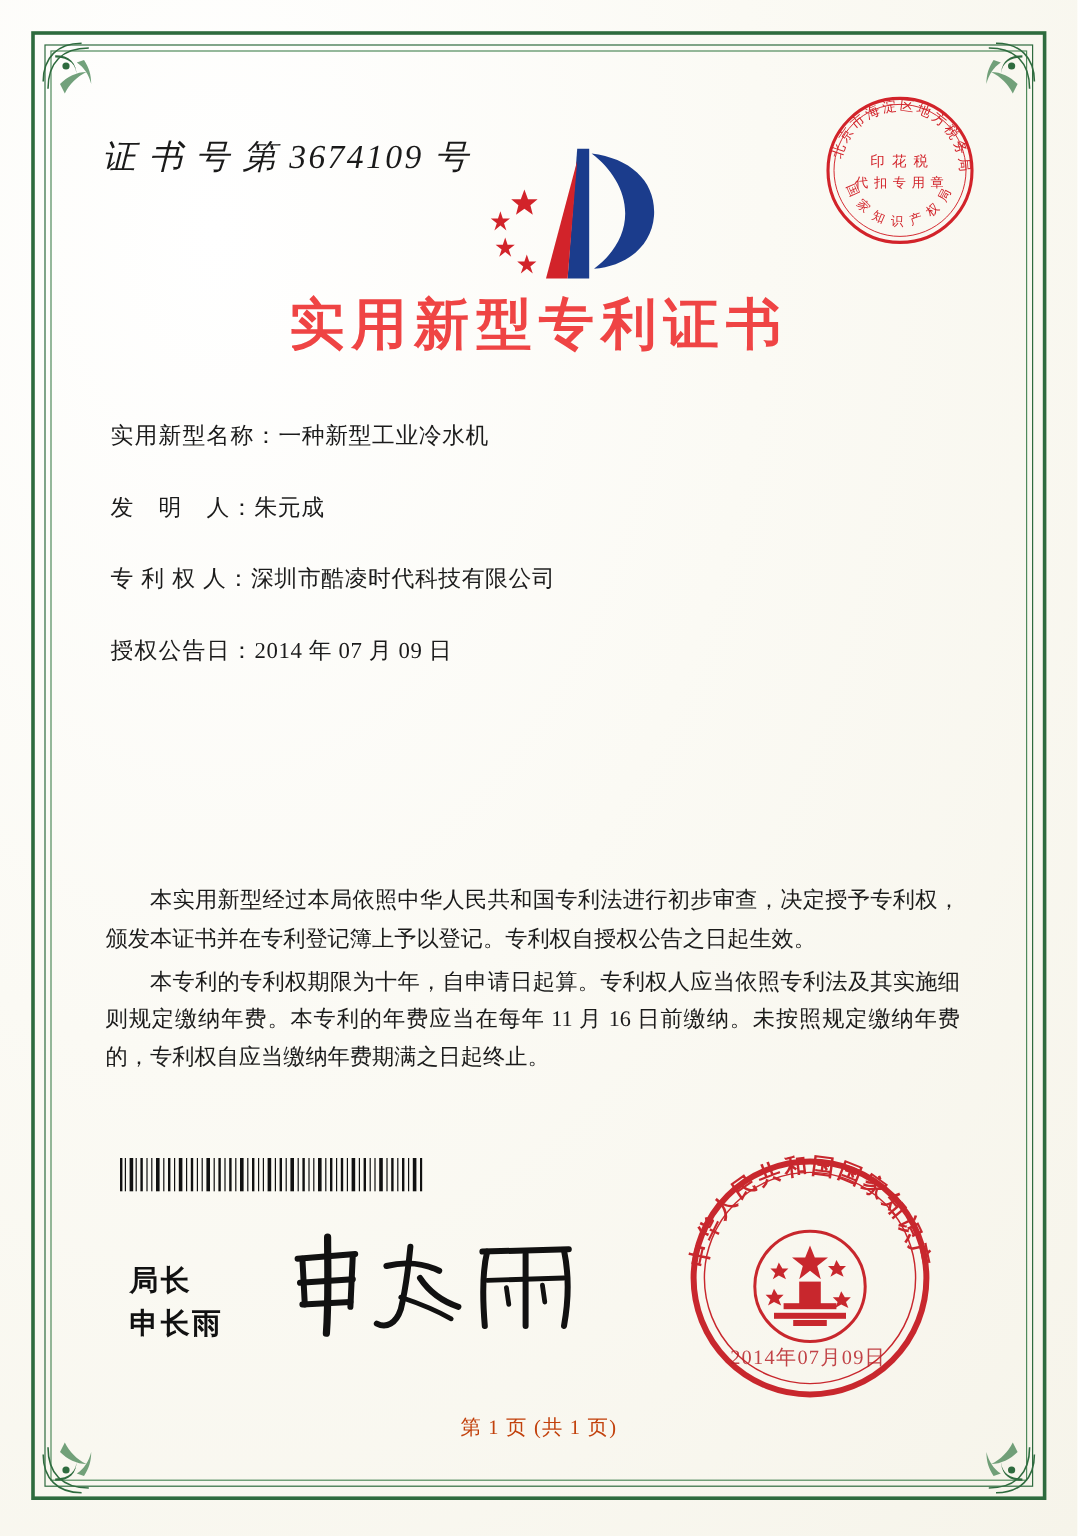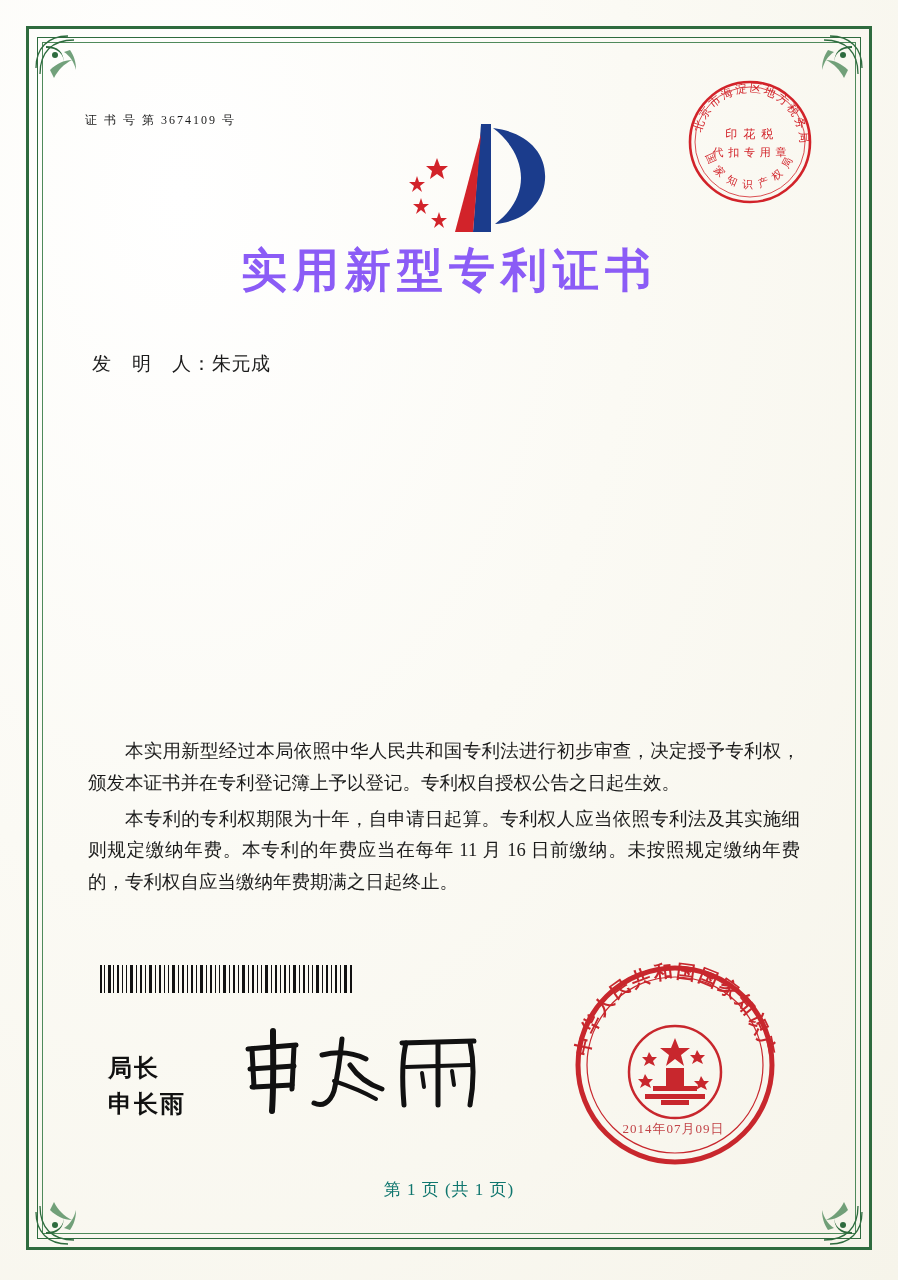--- a/index.html
+++ b/index.html
@@ -79,10 +79,11 @@
     position: absolute;
     left: 25px;
     top: 52px;
-    font-size: 12px;
+    font-size: 28px;
     letter-spacing: 2px;
     color: #1a1a1a;
     font-family: "Liberation Serif", serif;
+    font-style: italic;
   }
 
   

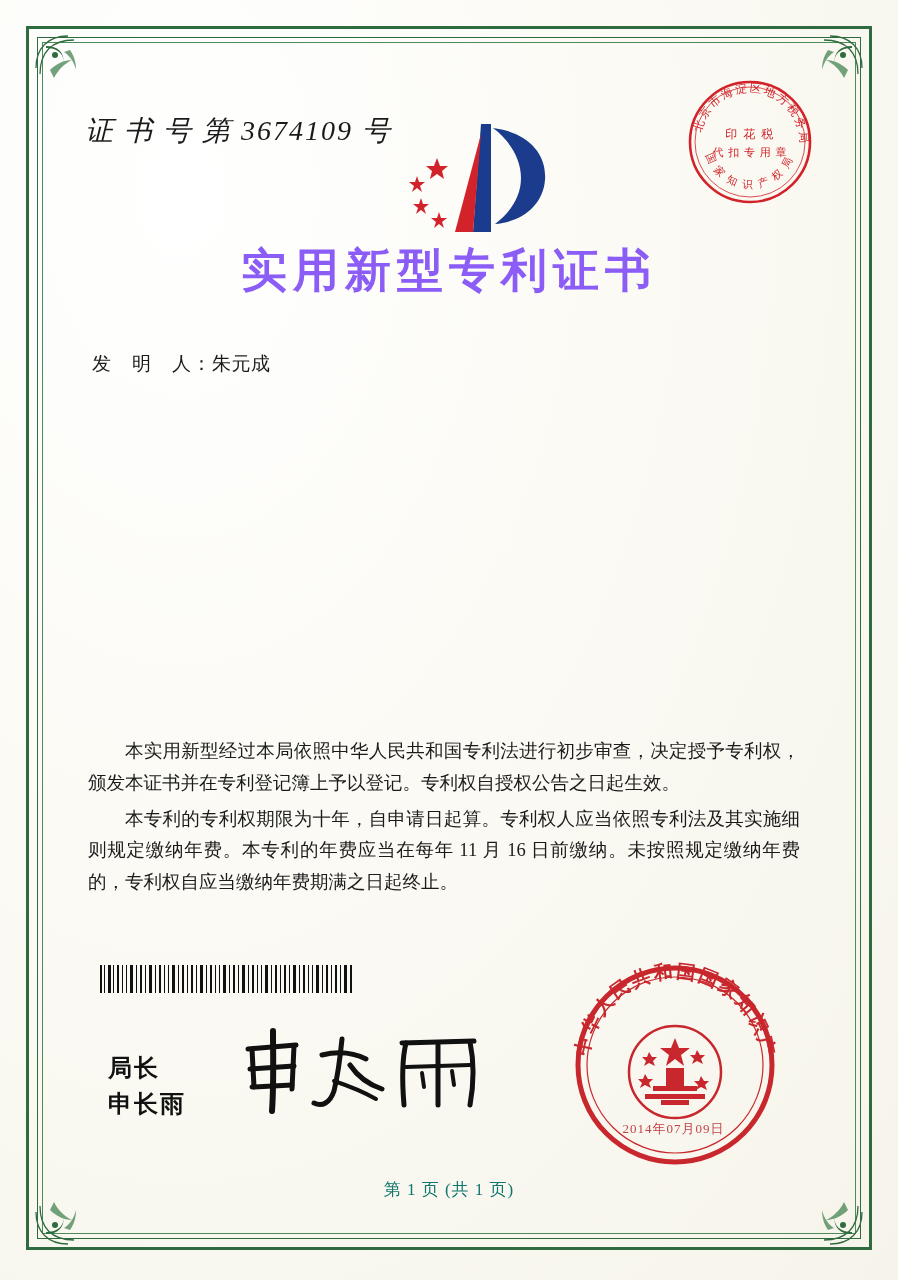--- a/index.html
+++ b/index.html
@@ -113,7 +113,7 @@
     font-size: 46px;
     font-weight: bold;
     letter-spacing: 6px;
-    color: #8b5cf6;
+    color: #ef4444;
     font-family: "DejaVu Serif", "Liberation Serif", serif;
   }
 

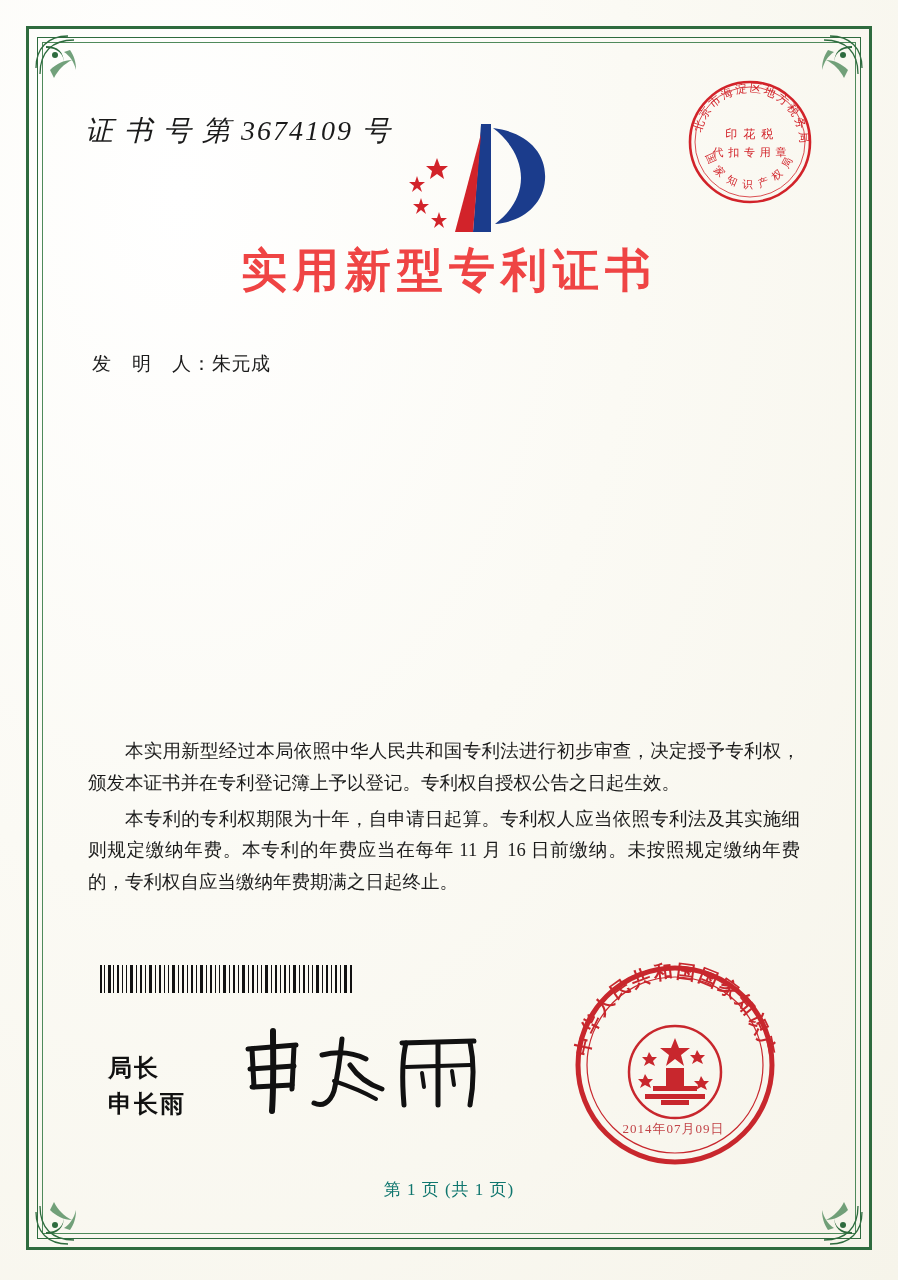--- a/index.html
+++ b/index.html
@@ -302,6 +302,9 @@
     <div class="title">实用新型专利证书</div>
 
     <div class="fields">
+      <div class="field">
+        <span class="lbl">实用新型名称：</span><span class="val">一种新型工业冷水机</span>
+      </div>
       <div class="field">
         <span class="lbl">发　明　人：</span><span class="val">朱元成</span>
       </div>

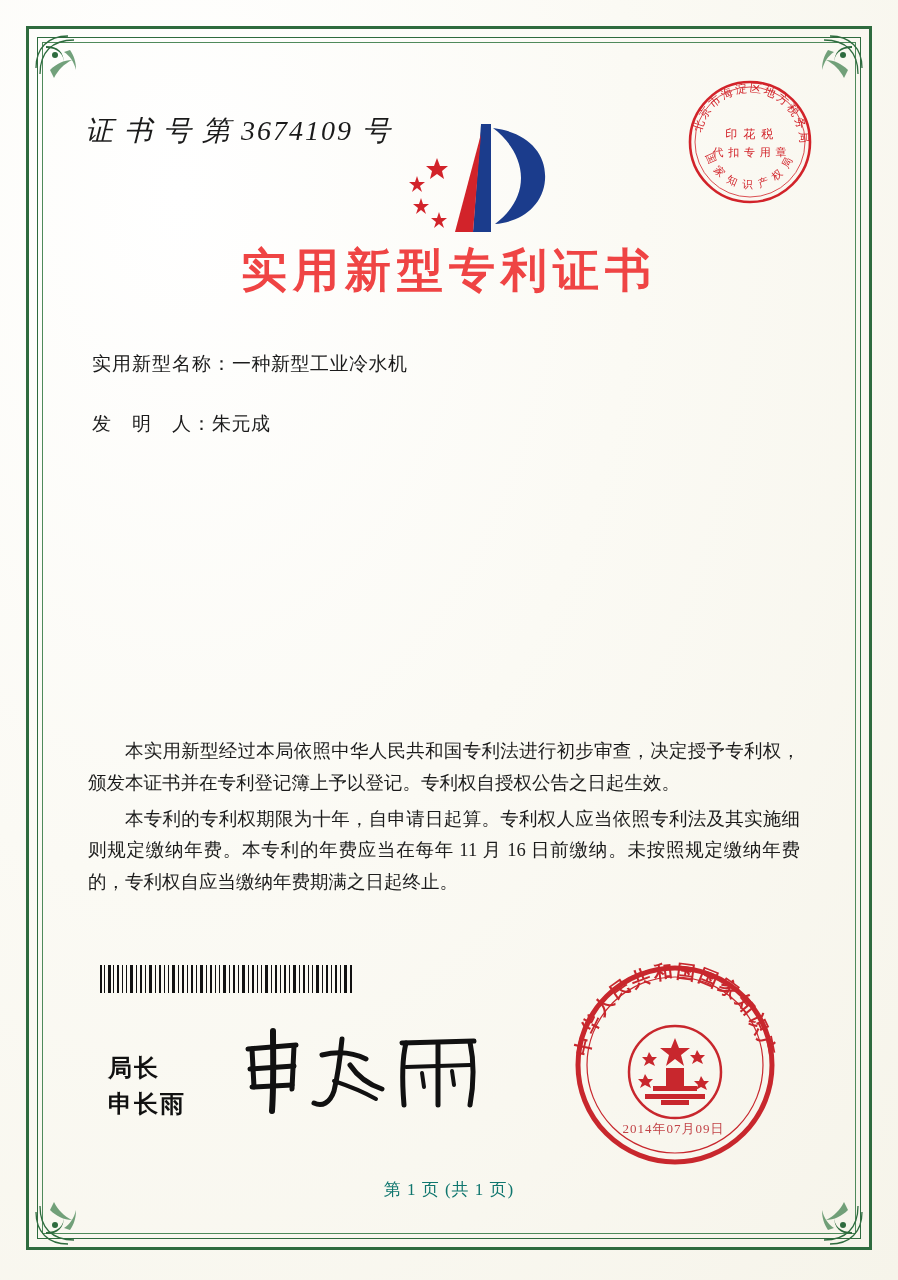--- a/index.html
+++ b/index.html
@@ -307,6 +307,9 @@
       </div>
       <div class="field">
         <span class="lbl">发　明　人：</span><span class="val">朱元成</span>
+      </div>
+      <div class="field">
+        <span class="lbl">专 利 权 人：</span><span class="val">深圳市酷凌时代科技有限公司</span>
       </div>
     </div>
 

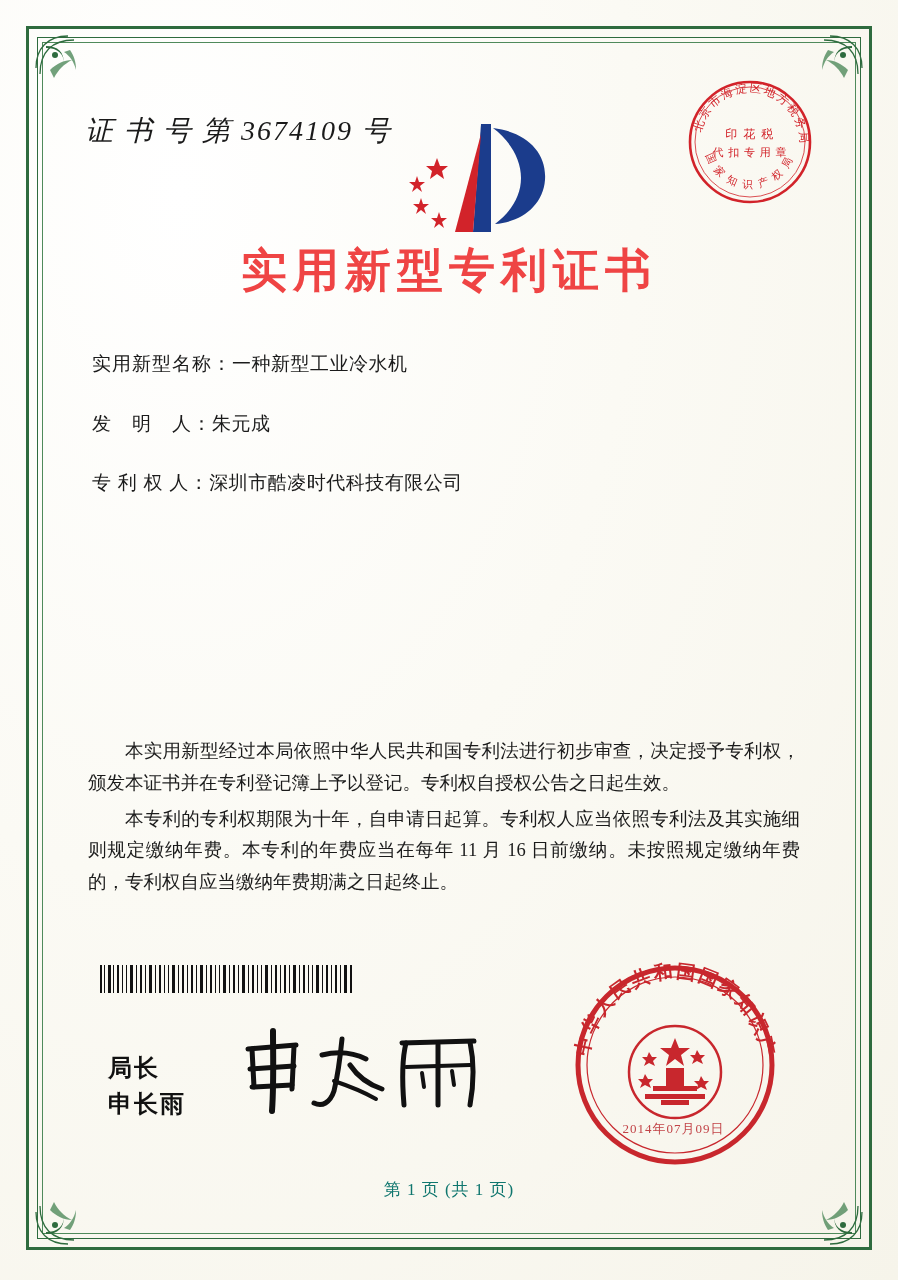--- a/index.html
+++ b/index.html
@@ -310,6 +310,9 @@
       </div>
       <div class="field">
         <span class="lbl">专 利 权 人：</span><span class="val">深圳市酷凌时代科技有限公司</span>
+      </div>
+      <div class="field">
+        <span class="lbl">授权公告日：</span><span class="val">2014 年 07 月 09 日</span>
       </div>
     </div>
 

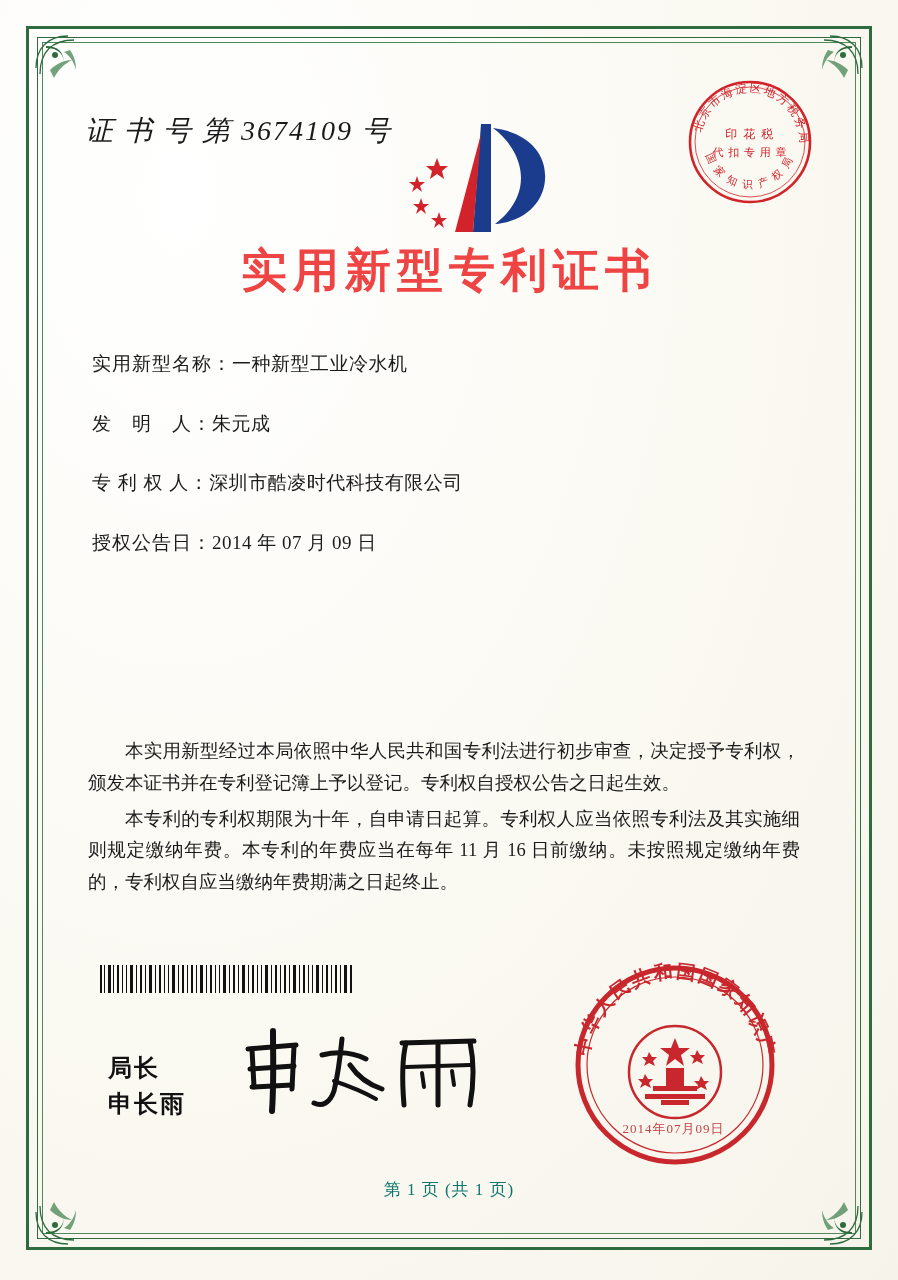--- a/index.html
+++ b/index.html
@@ -191,7 +191,7 @@
     top: 1060px;
     width: 205px;
     text-align: center;
-    font-size: 13px;
+    font-size: 17px;
     color: #b8242a;
     letter-spacing: 1px;
     opacity: 0.85;

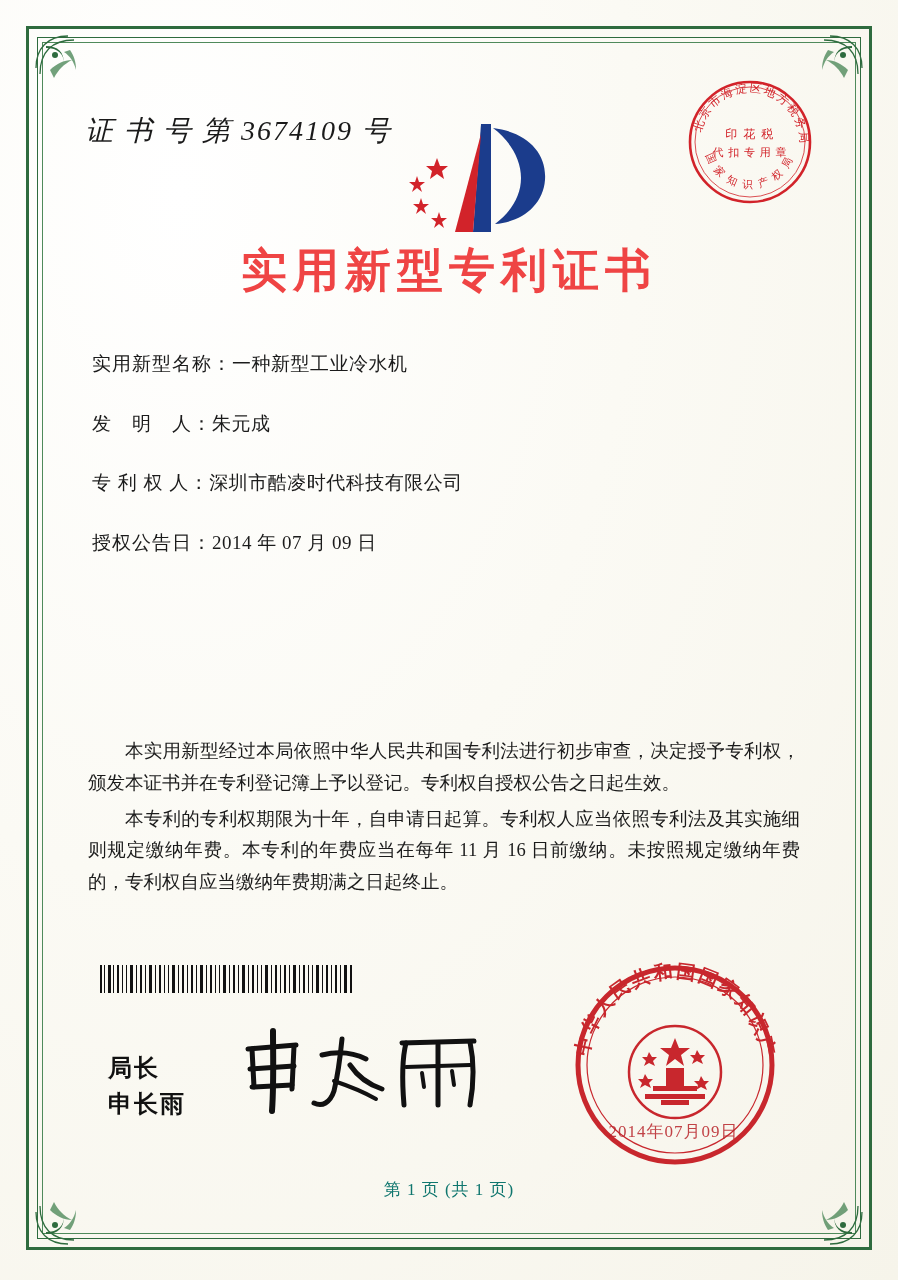--- a/index.html
+++ b/index.html
@@ -204,7 +204,7 @@
     top: 1118px;
     text-align: center;
     font-size: 17px;
-    color: #0f766e;
+    color: #c2410c;
     letter-spacing: 1px;
   }
 </style>

